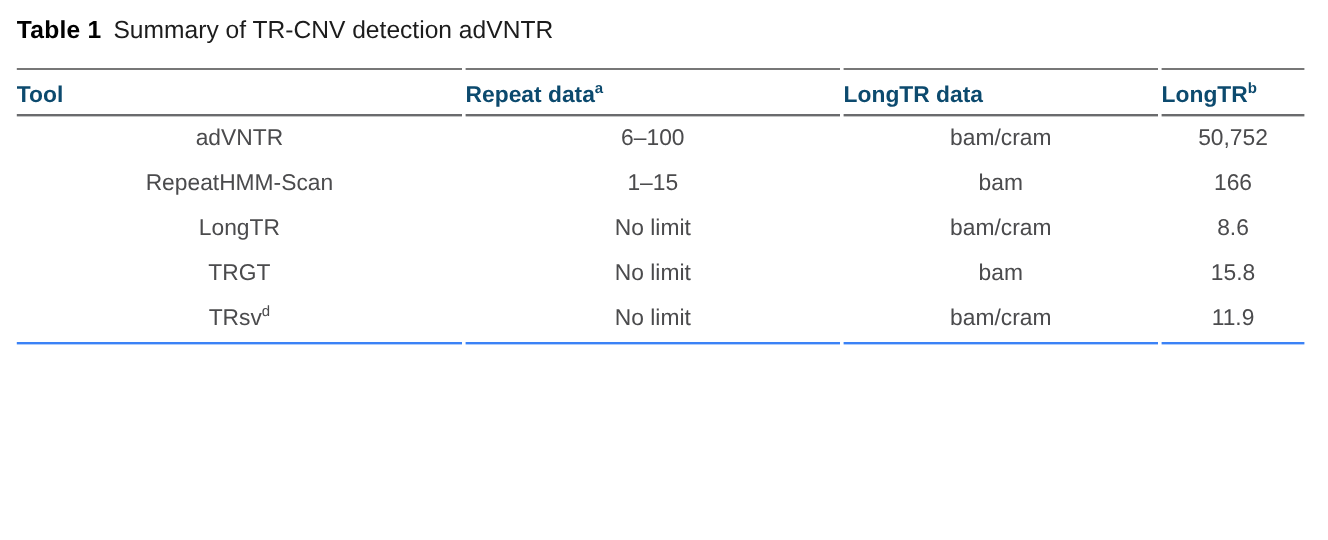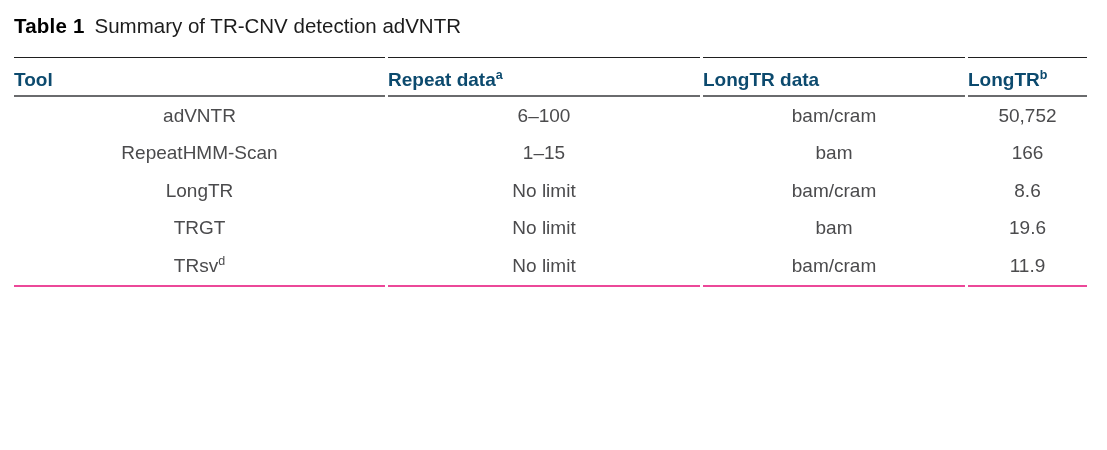--- a/index.html
+++ b/index.html
@@ -117,7 +117,7 @@
     <td><span>TRGT</span><sup></sup></td>
     <td>No limit</td>
     <td><span>bam</span><sup></sup></td>
-    <td>19.6</td>
+    <td>15.8</td>
   </tr>
         <tr>
     <td><span>TRsv</span><sup>d</sup></td>

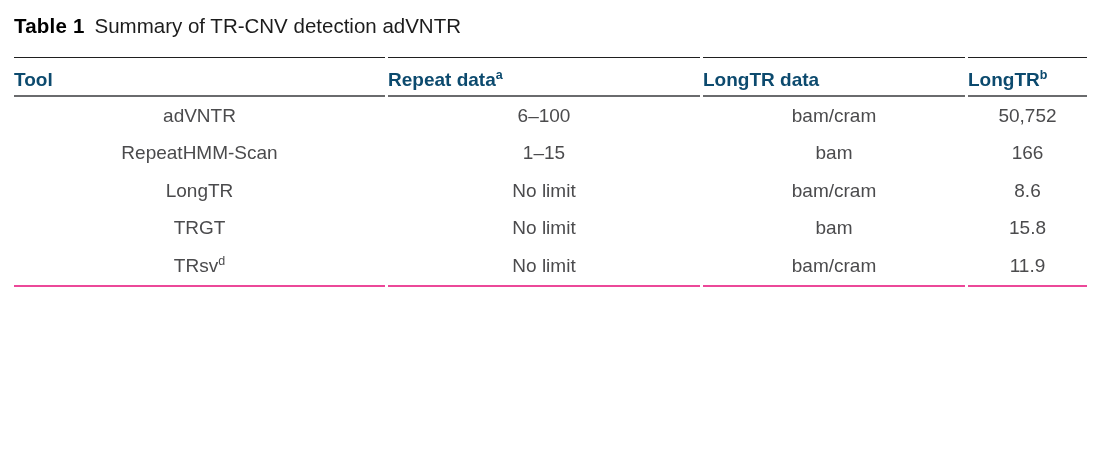--- a/index.html
+++ b/index.html
@@ -63,7 +63,7 @@
     overflow: hidden;
   }
   tbody tr:last-child td {
-    border-bottom: 2px solid #ec4899;
+    border-bottom: 2px solid #3b82f6;
   }
   sup {
     font-size: 12.5px;

